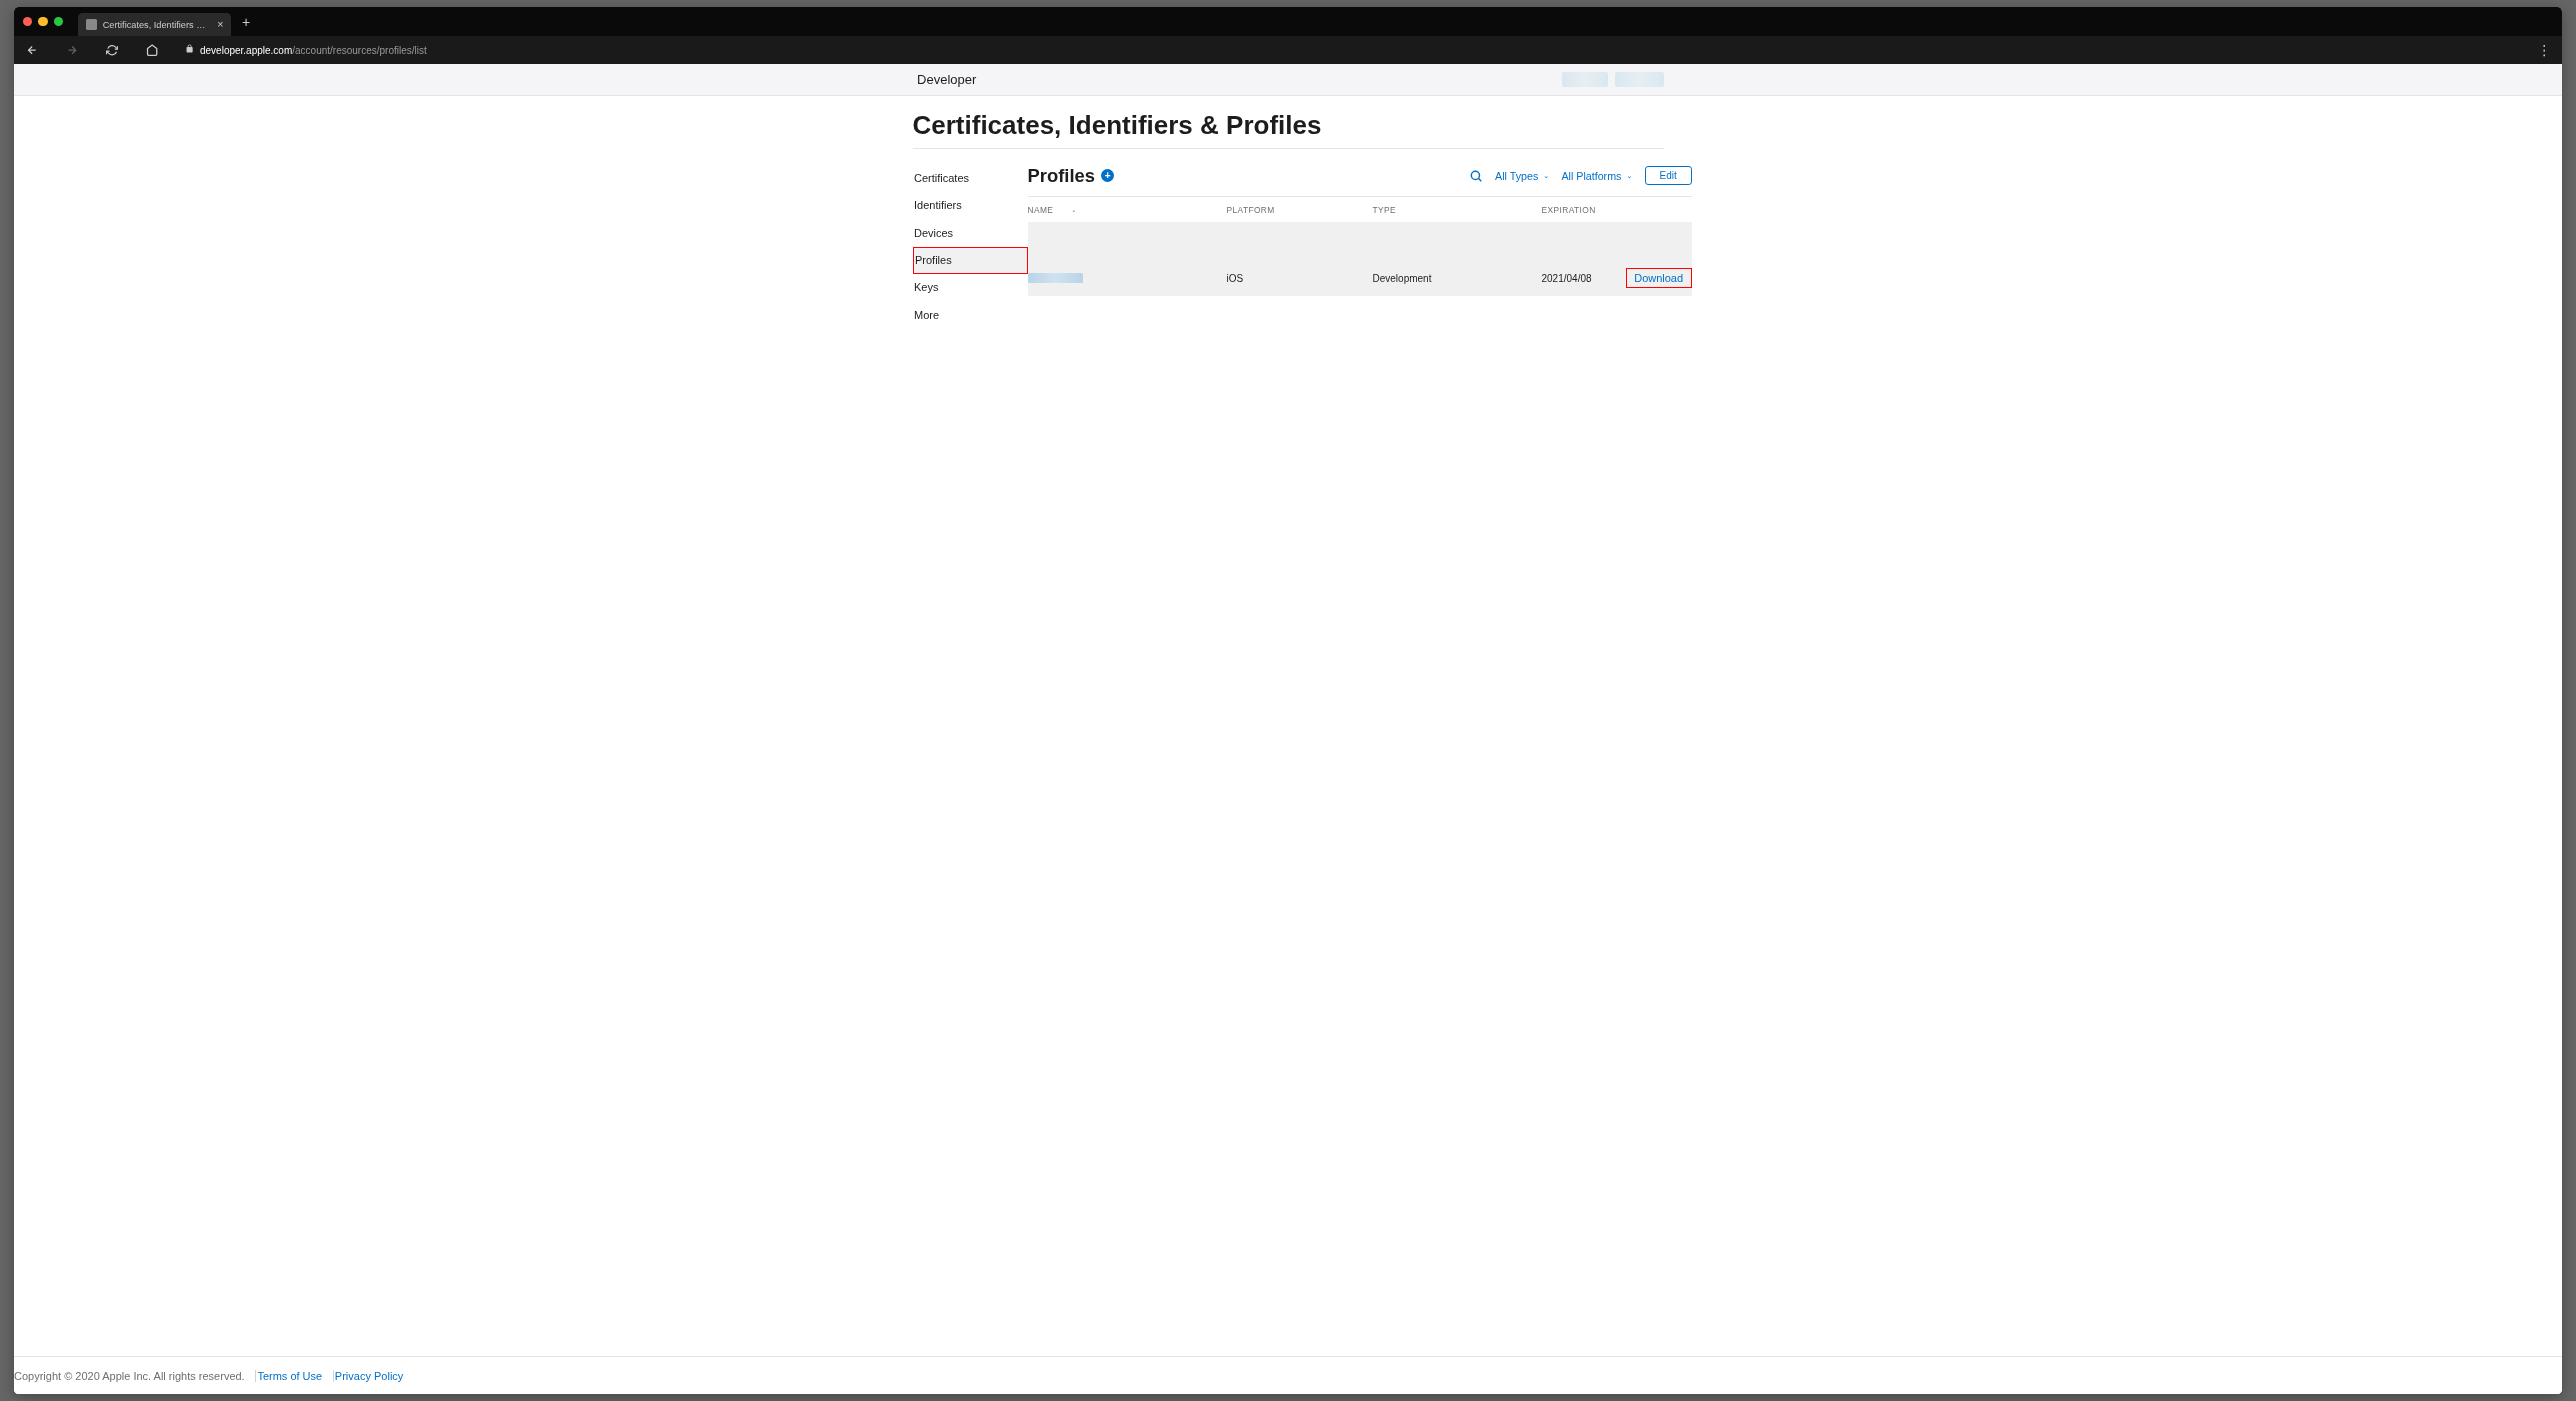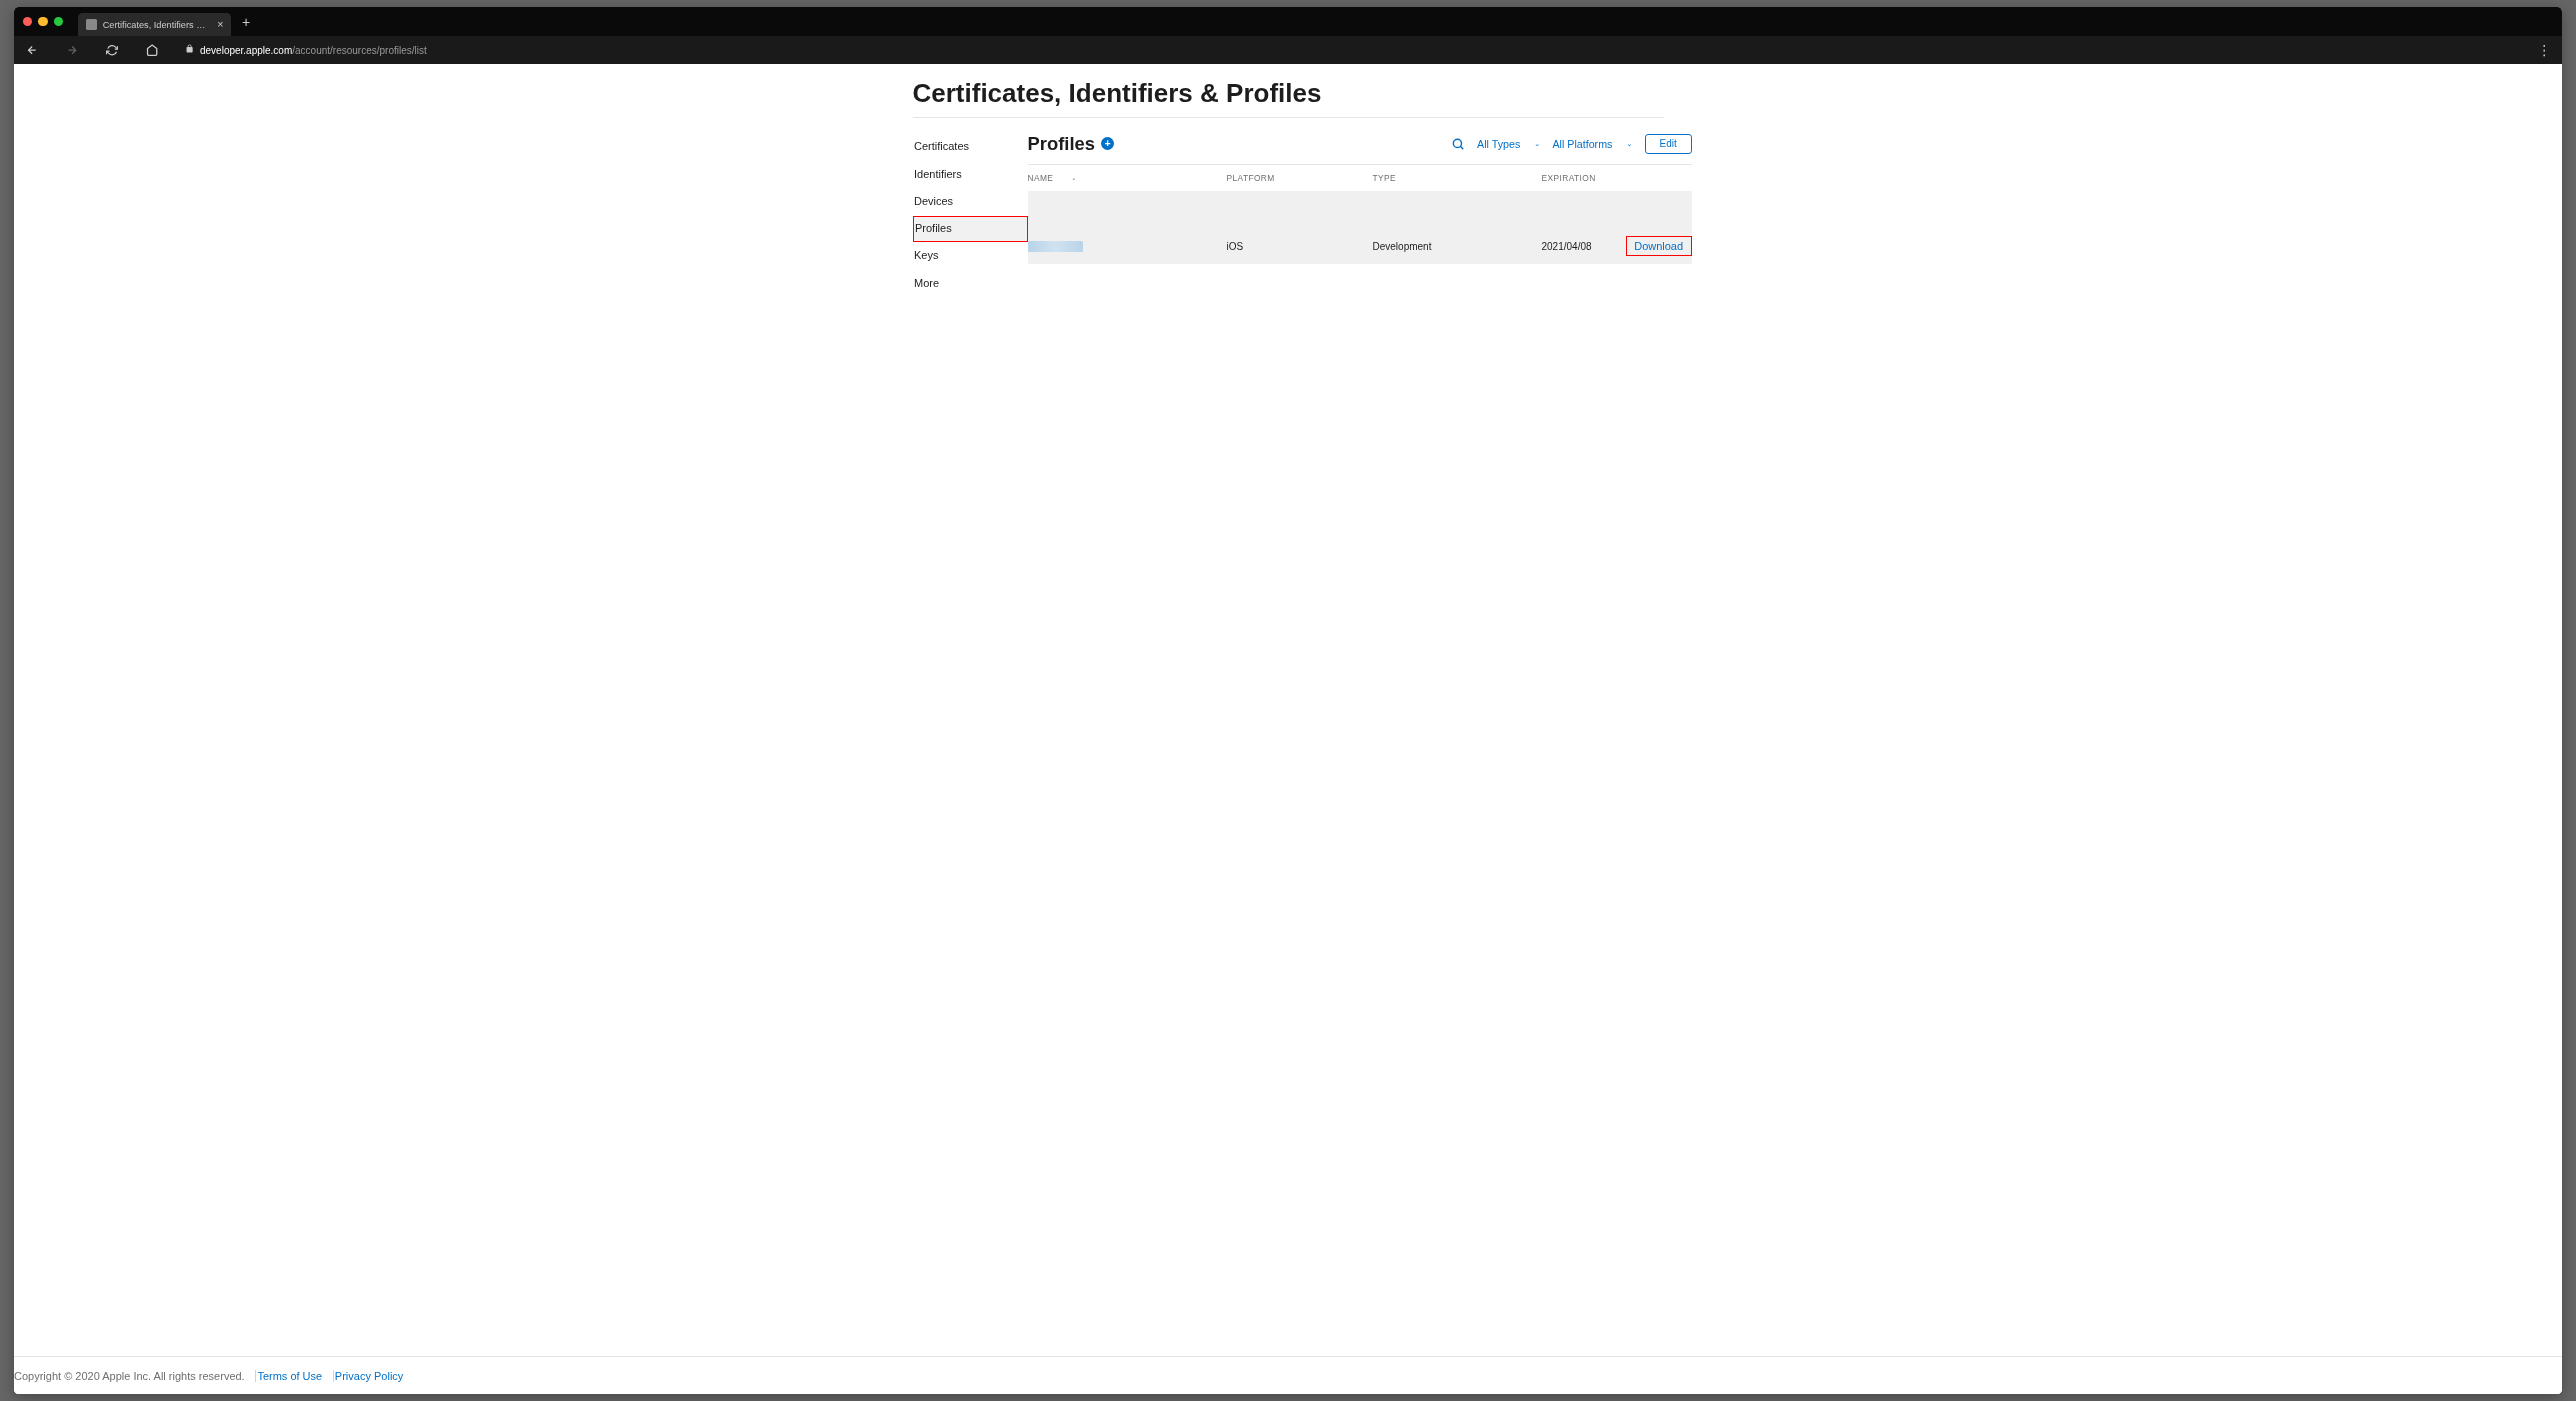--- a/index.html
+++ b/index.html
@@ -375,6 +375,18 @@
 
   <div class="page-content">
 
+    <div class="top-banner">
+      <div class="banner-inner">
+        <div class="dev-logo">
+          <span class="apple-icon"></span>
+          <span>Developer</span>
+        </div>
+        <div class="user-area">
+          <div class="blur-box blur-user-1"></div>
+          <div class="blur-box blur-user-2"></div>
+        </div>
+      </div>
+    </div>
 
     <div class="content-wrapper">
       <h1 class="page-heading">Certificates, Identifiers &amp; Profiles</h1>

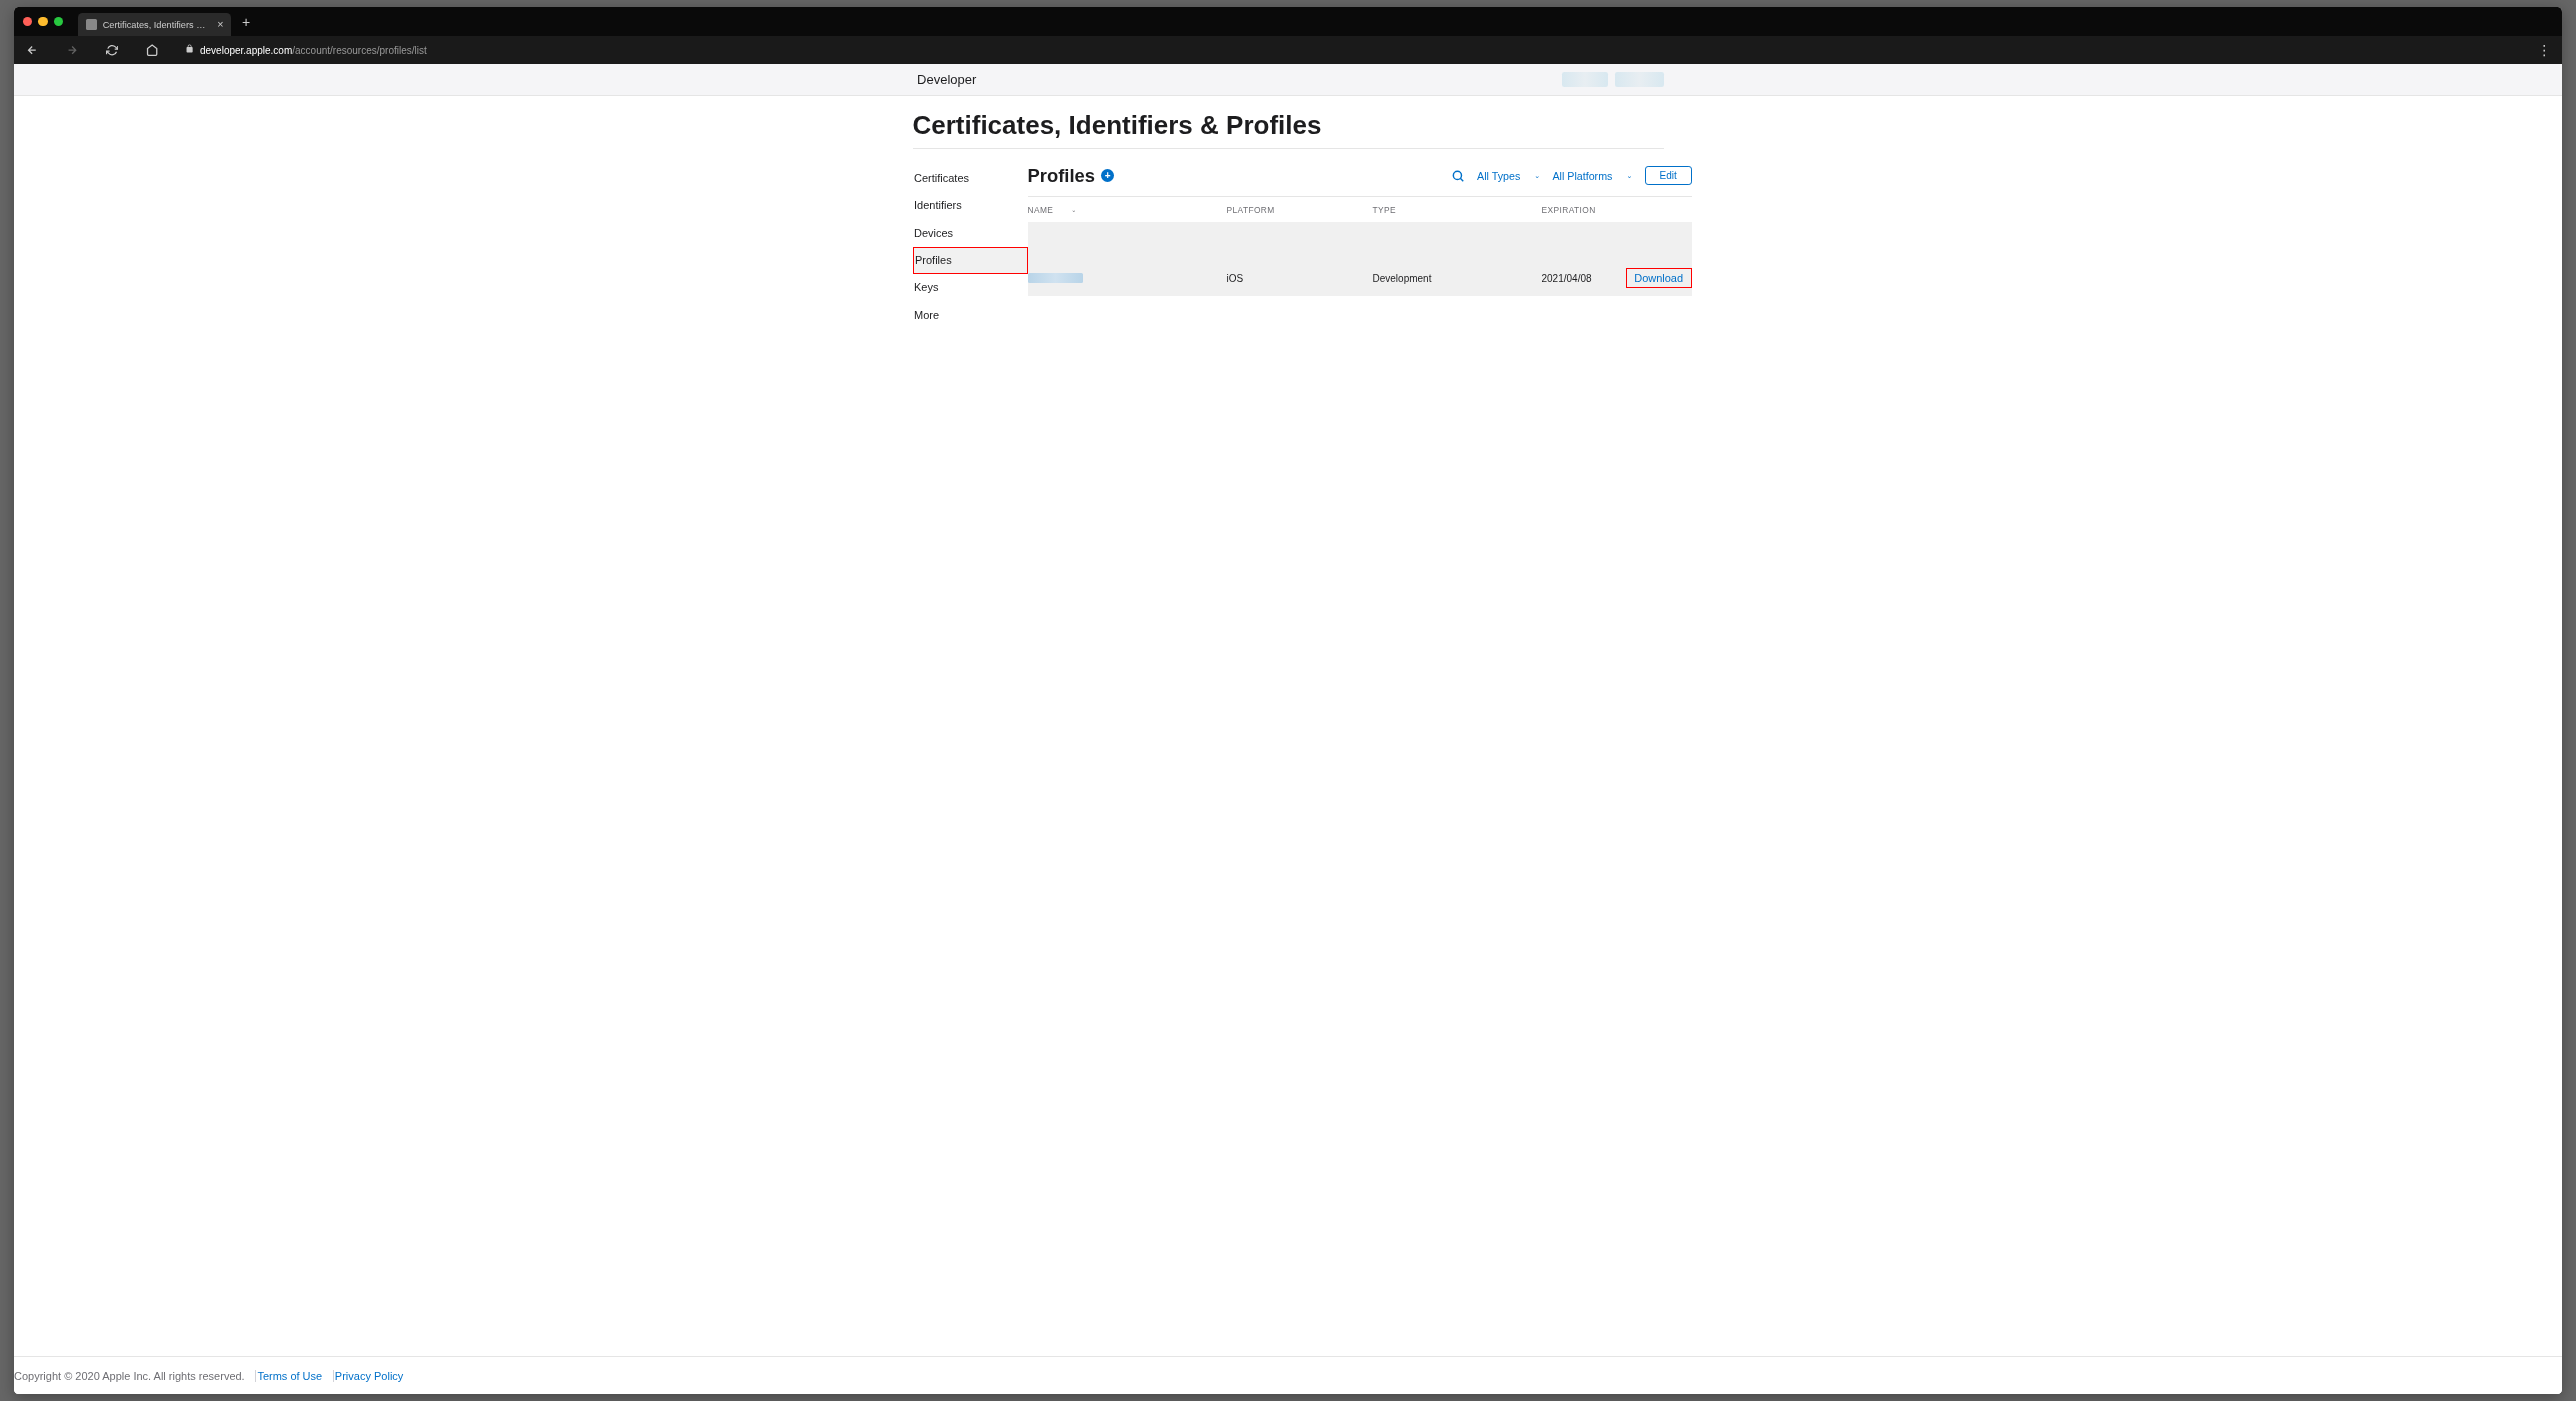--- a/index.html
+++ b/index.html
@@ -241,7 +241,7 @@
       font-size: 10.7px;
       display: flex;
       align-items: center;
-      gap: 14px;
+      gap: 5px;
     }
     .chevron-sm {
       font-size: 7px;

